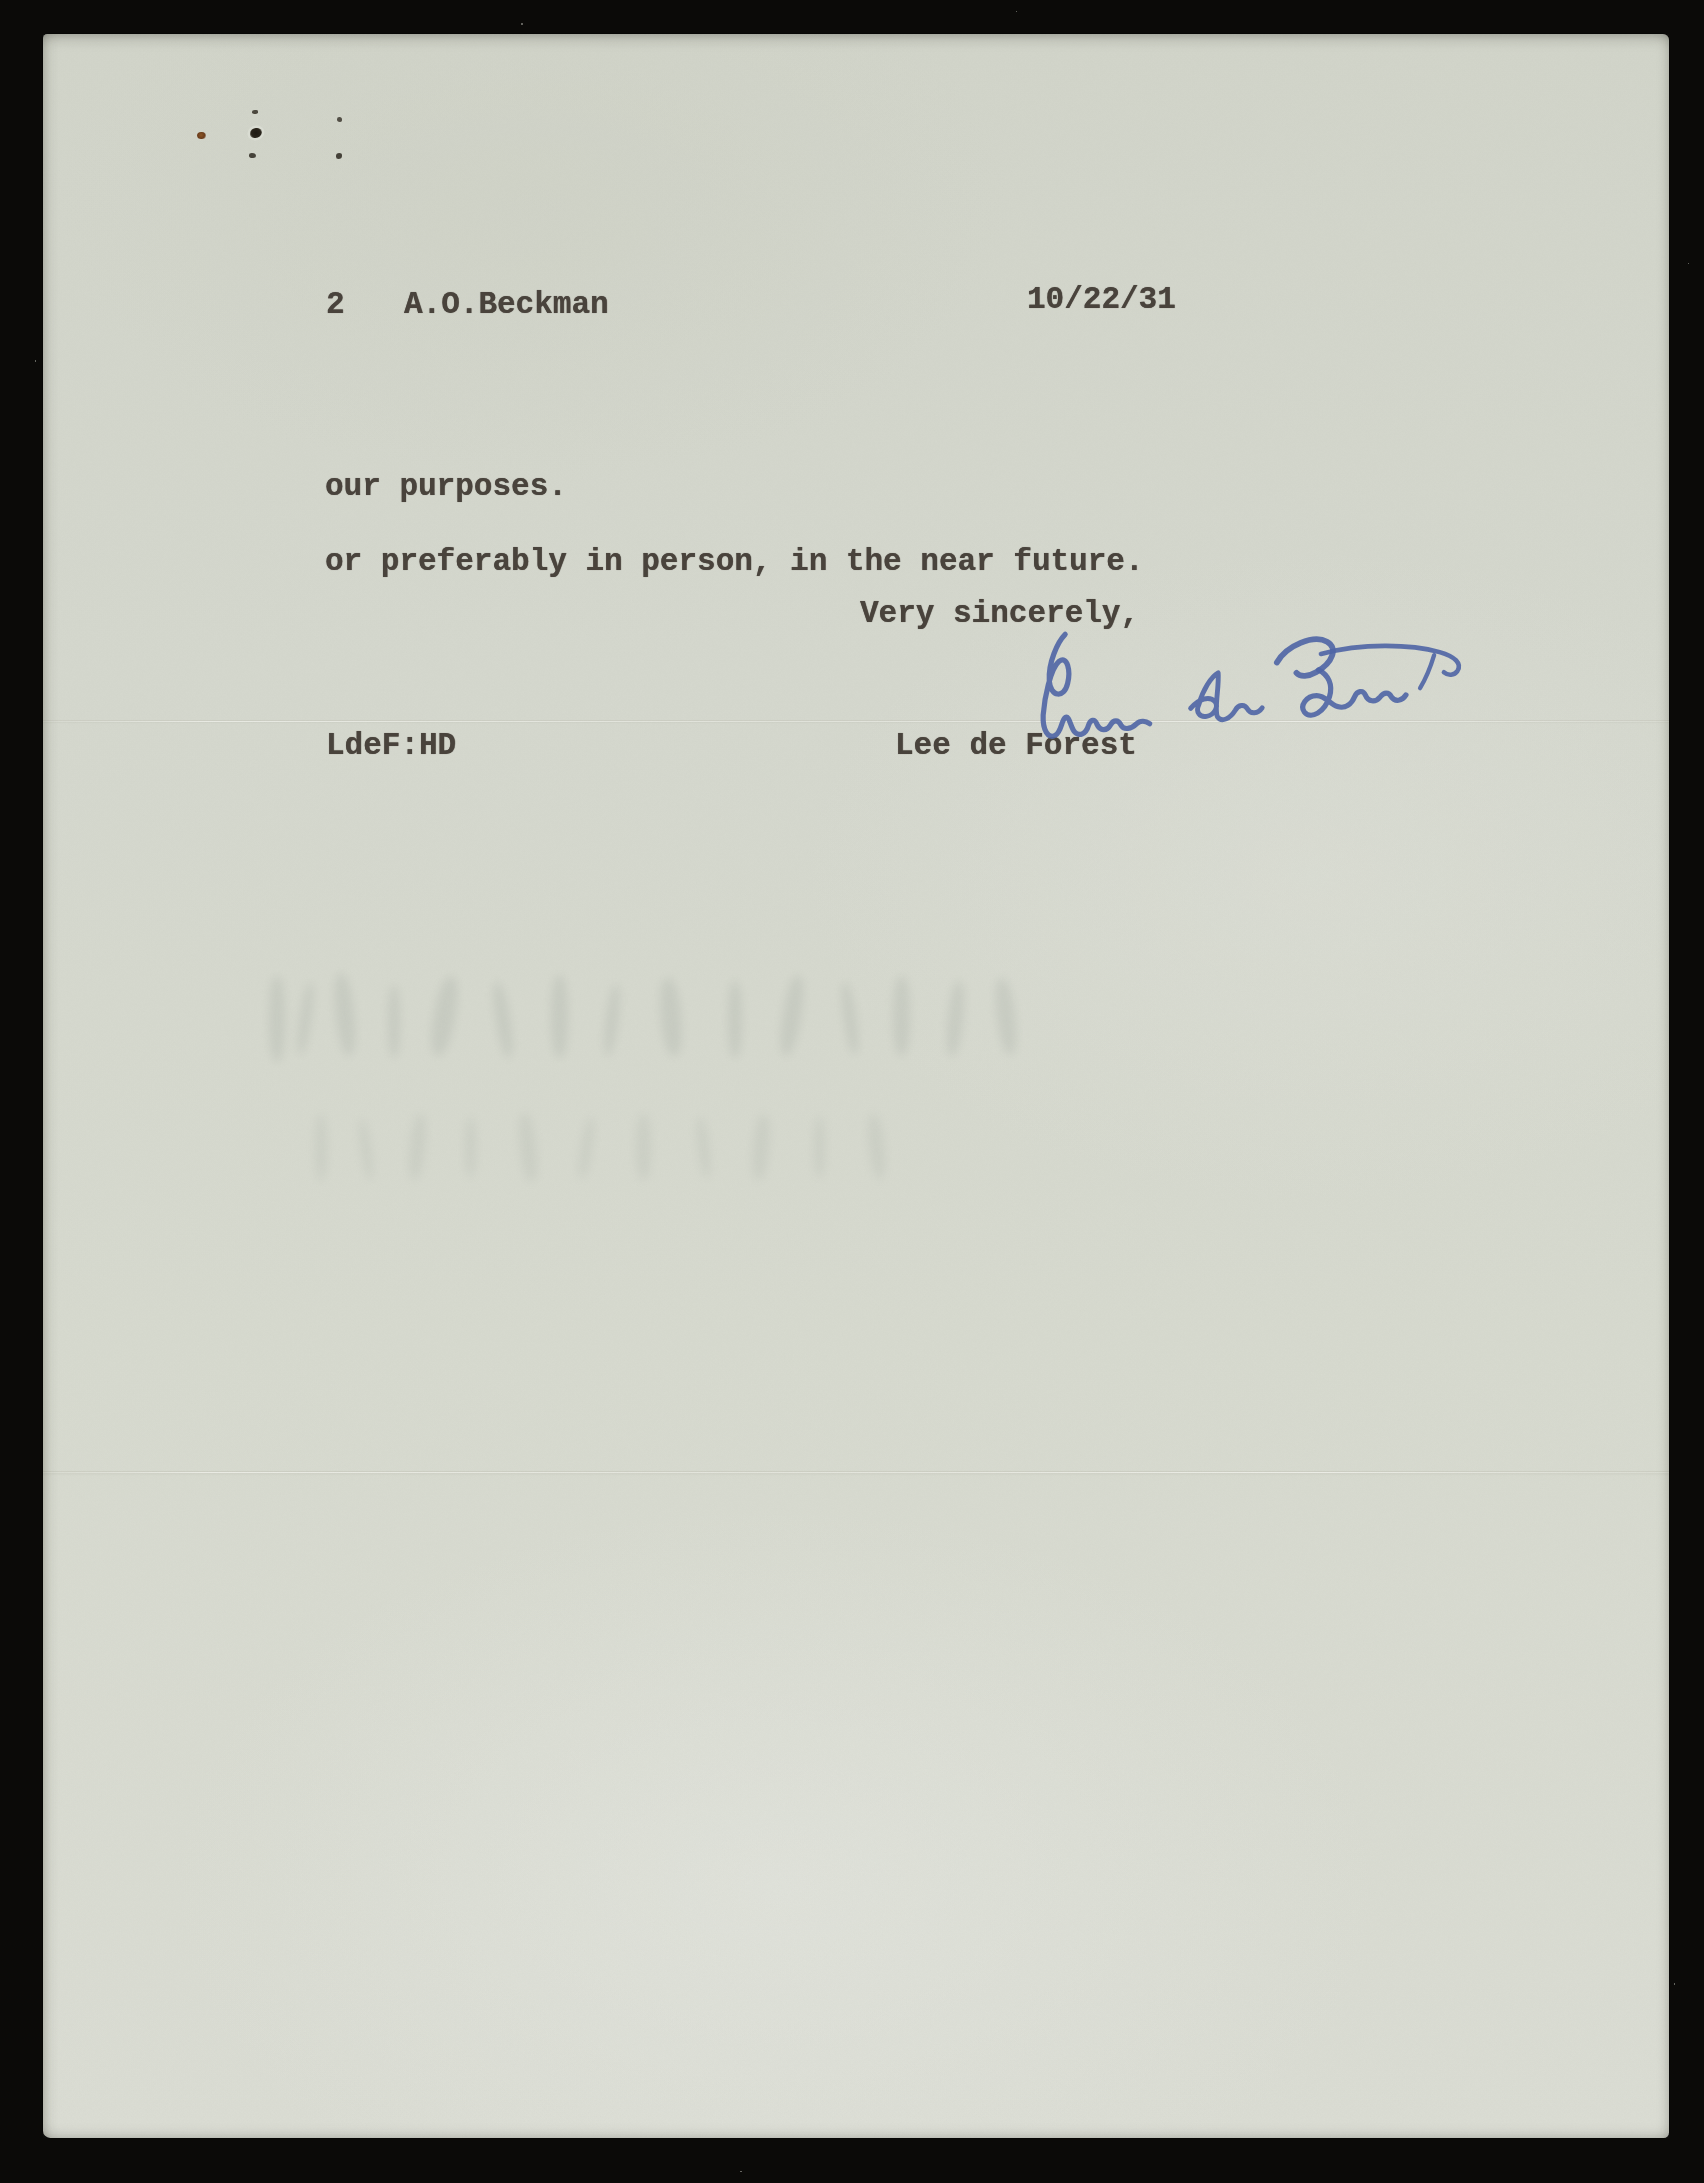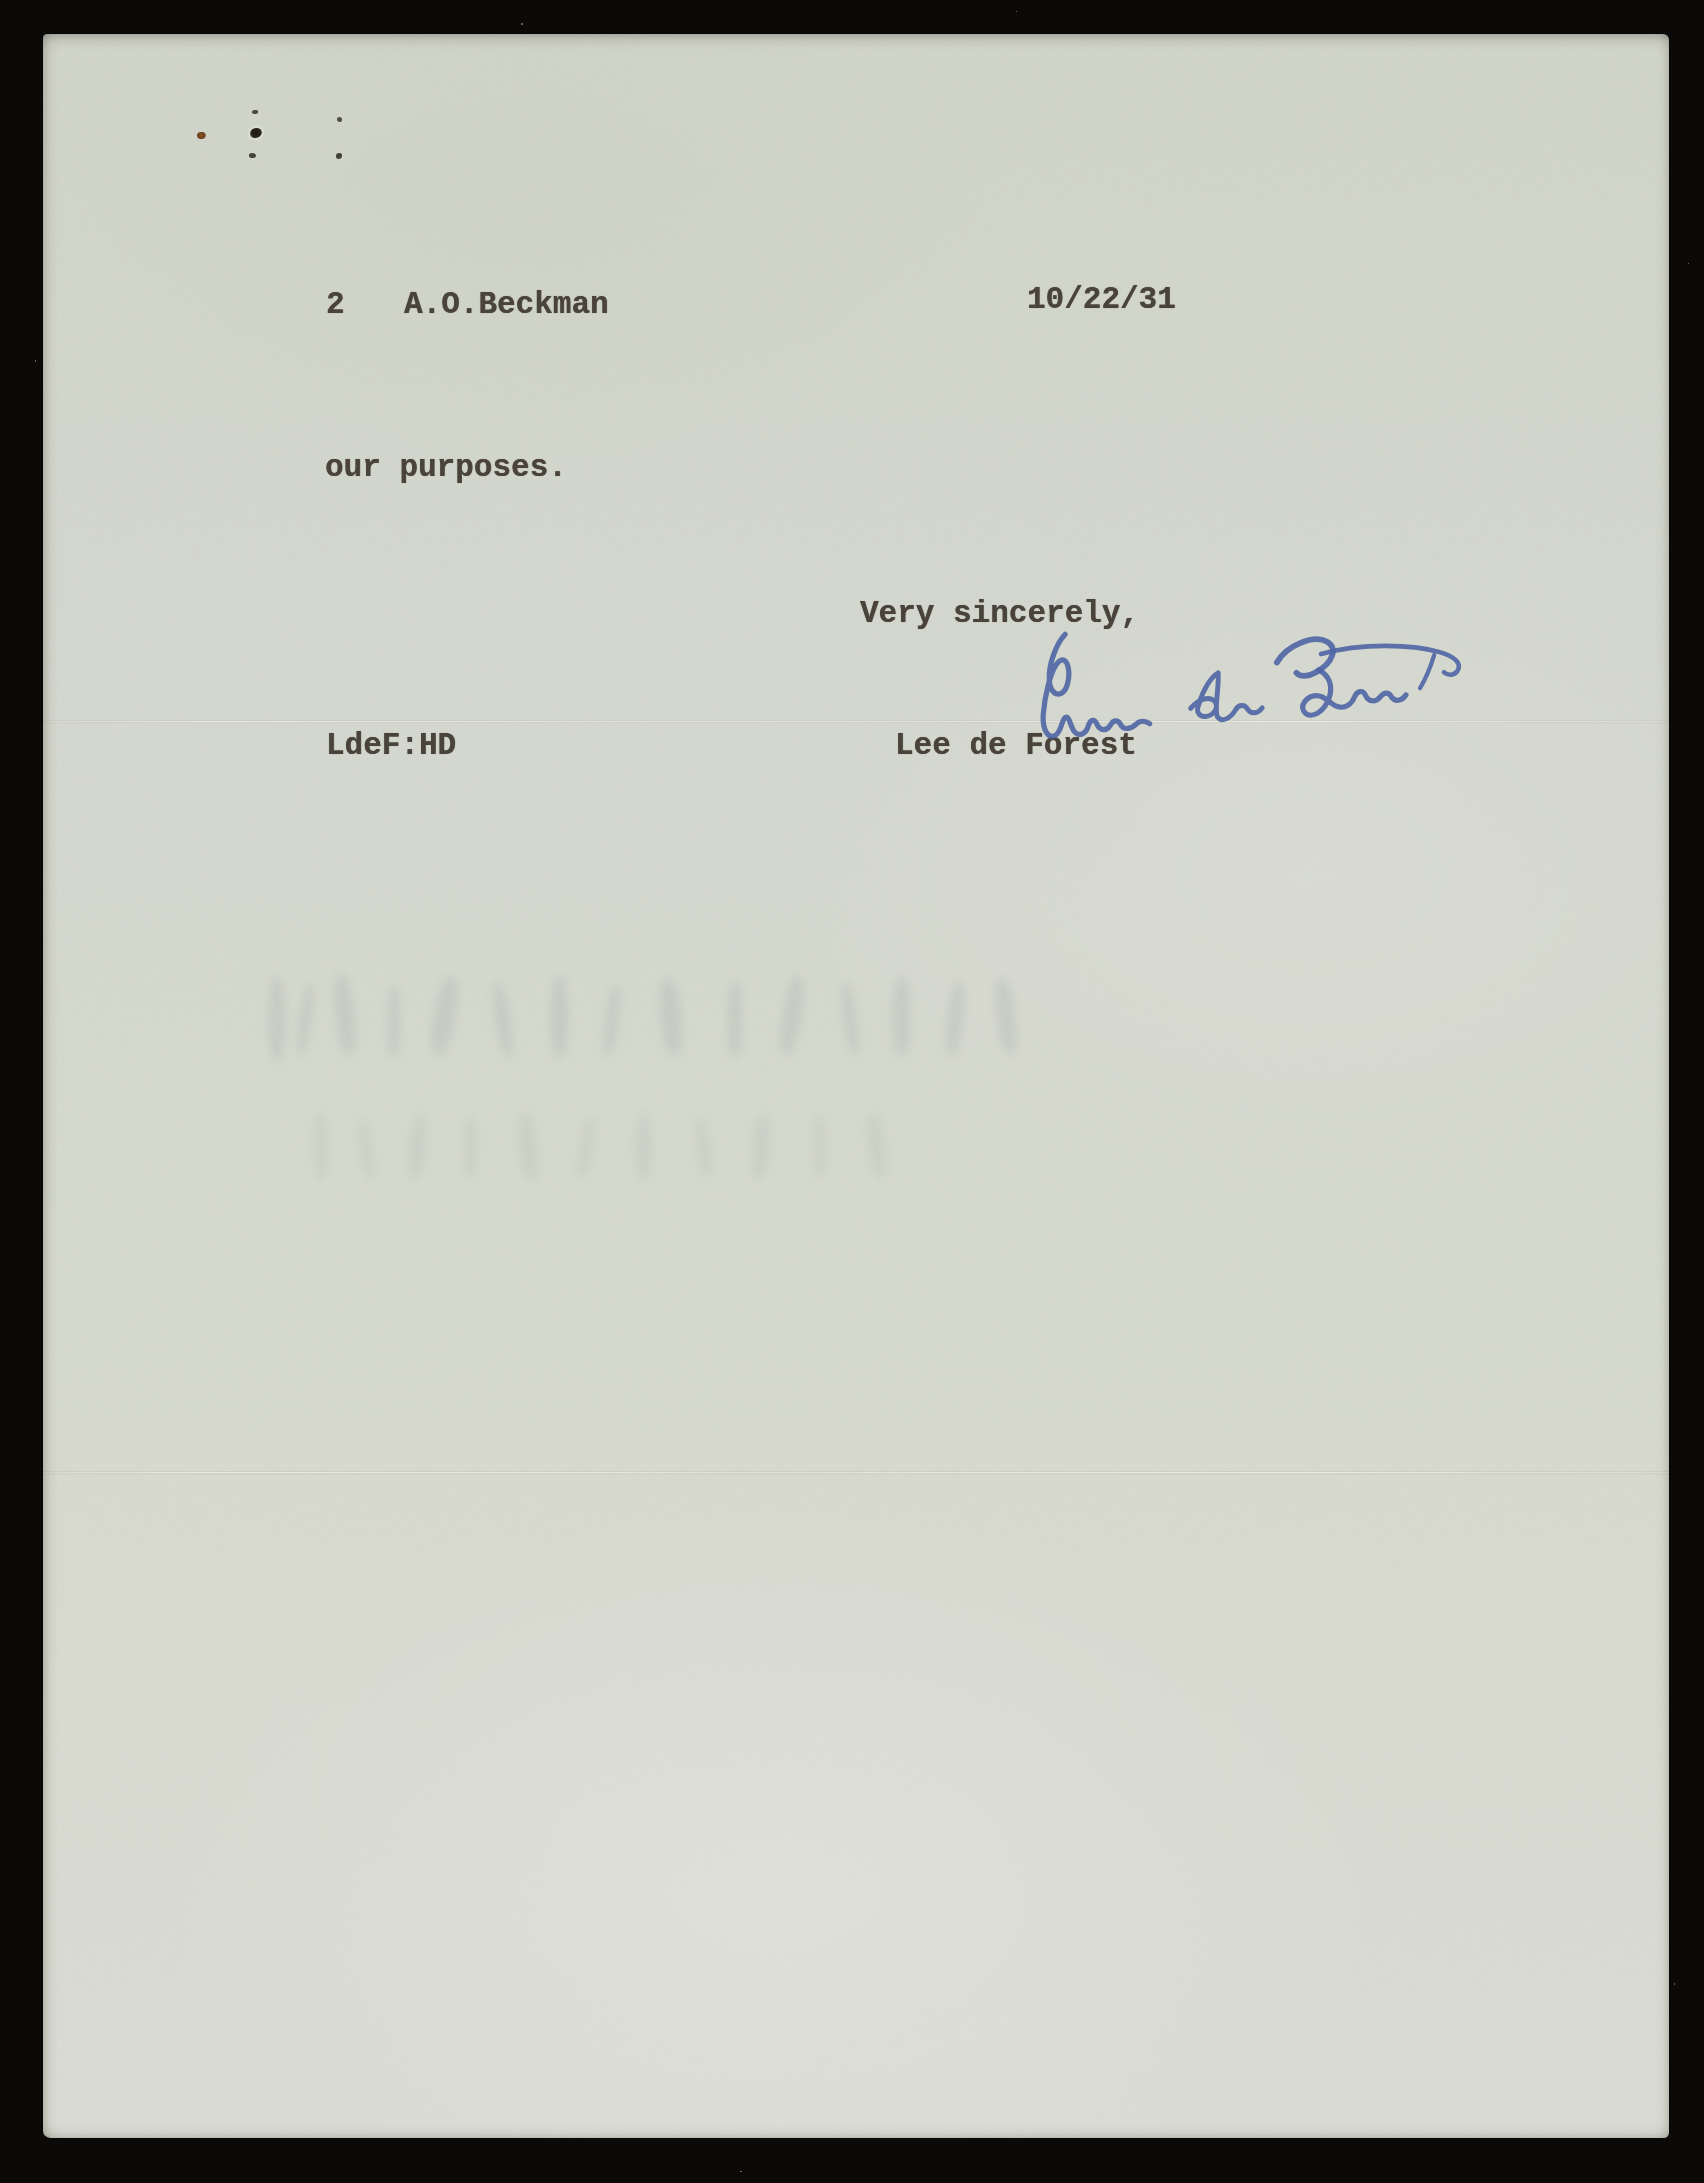--- a/index.html
+++ b/index.html
@@ -125,7 +125,7 @@
   <div class="tw" style="left:361px;top:255px;">A.O.Beckman</div>
   <div class="tw" style="left:984px;top:250px;">10/22/31</div>
 
-  <div class="tw" style="left:282px;top:418px;text-align:center;">our purposes.</div>
+  <div class="tw" style="left:282px;top:437px;text-align:center;">our purposes.</div>
 
   <div class="tw" style="left:817px;top:564px;">Very sincerely,</div>
   <div class="tw" style="left:283px;top:696px;">LdeF:HD</div>

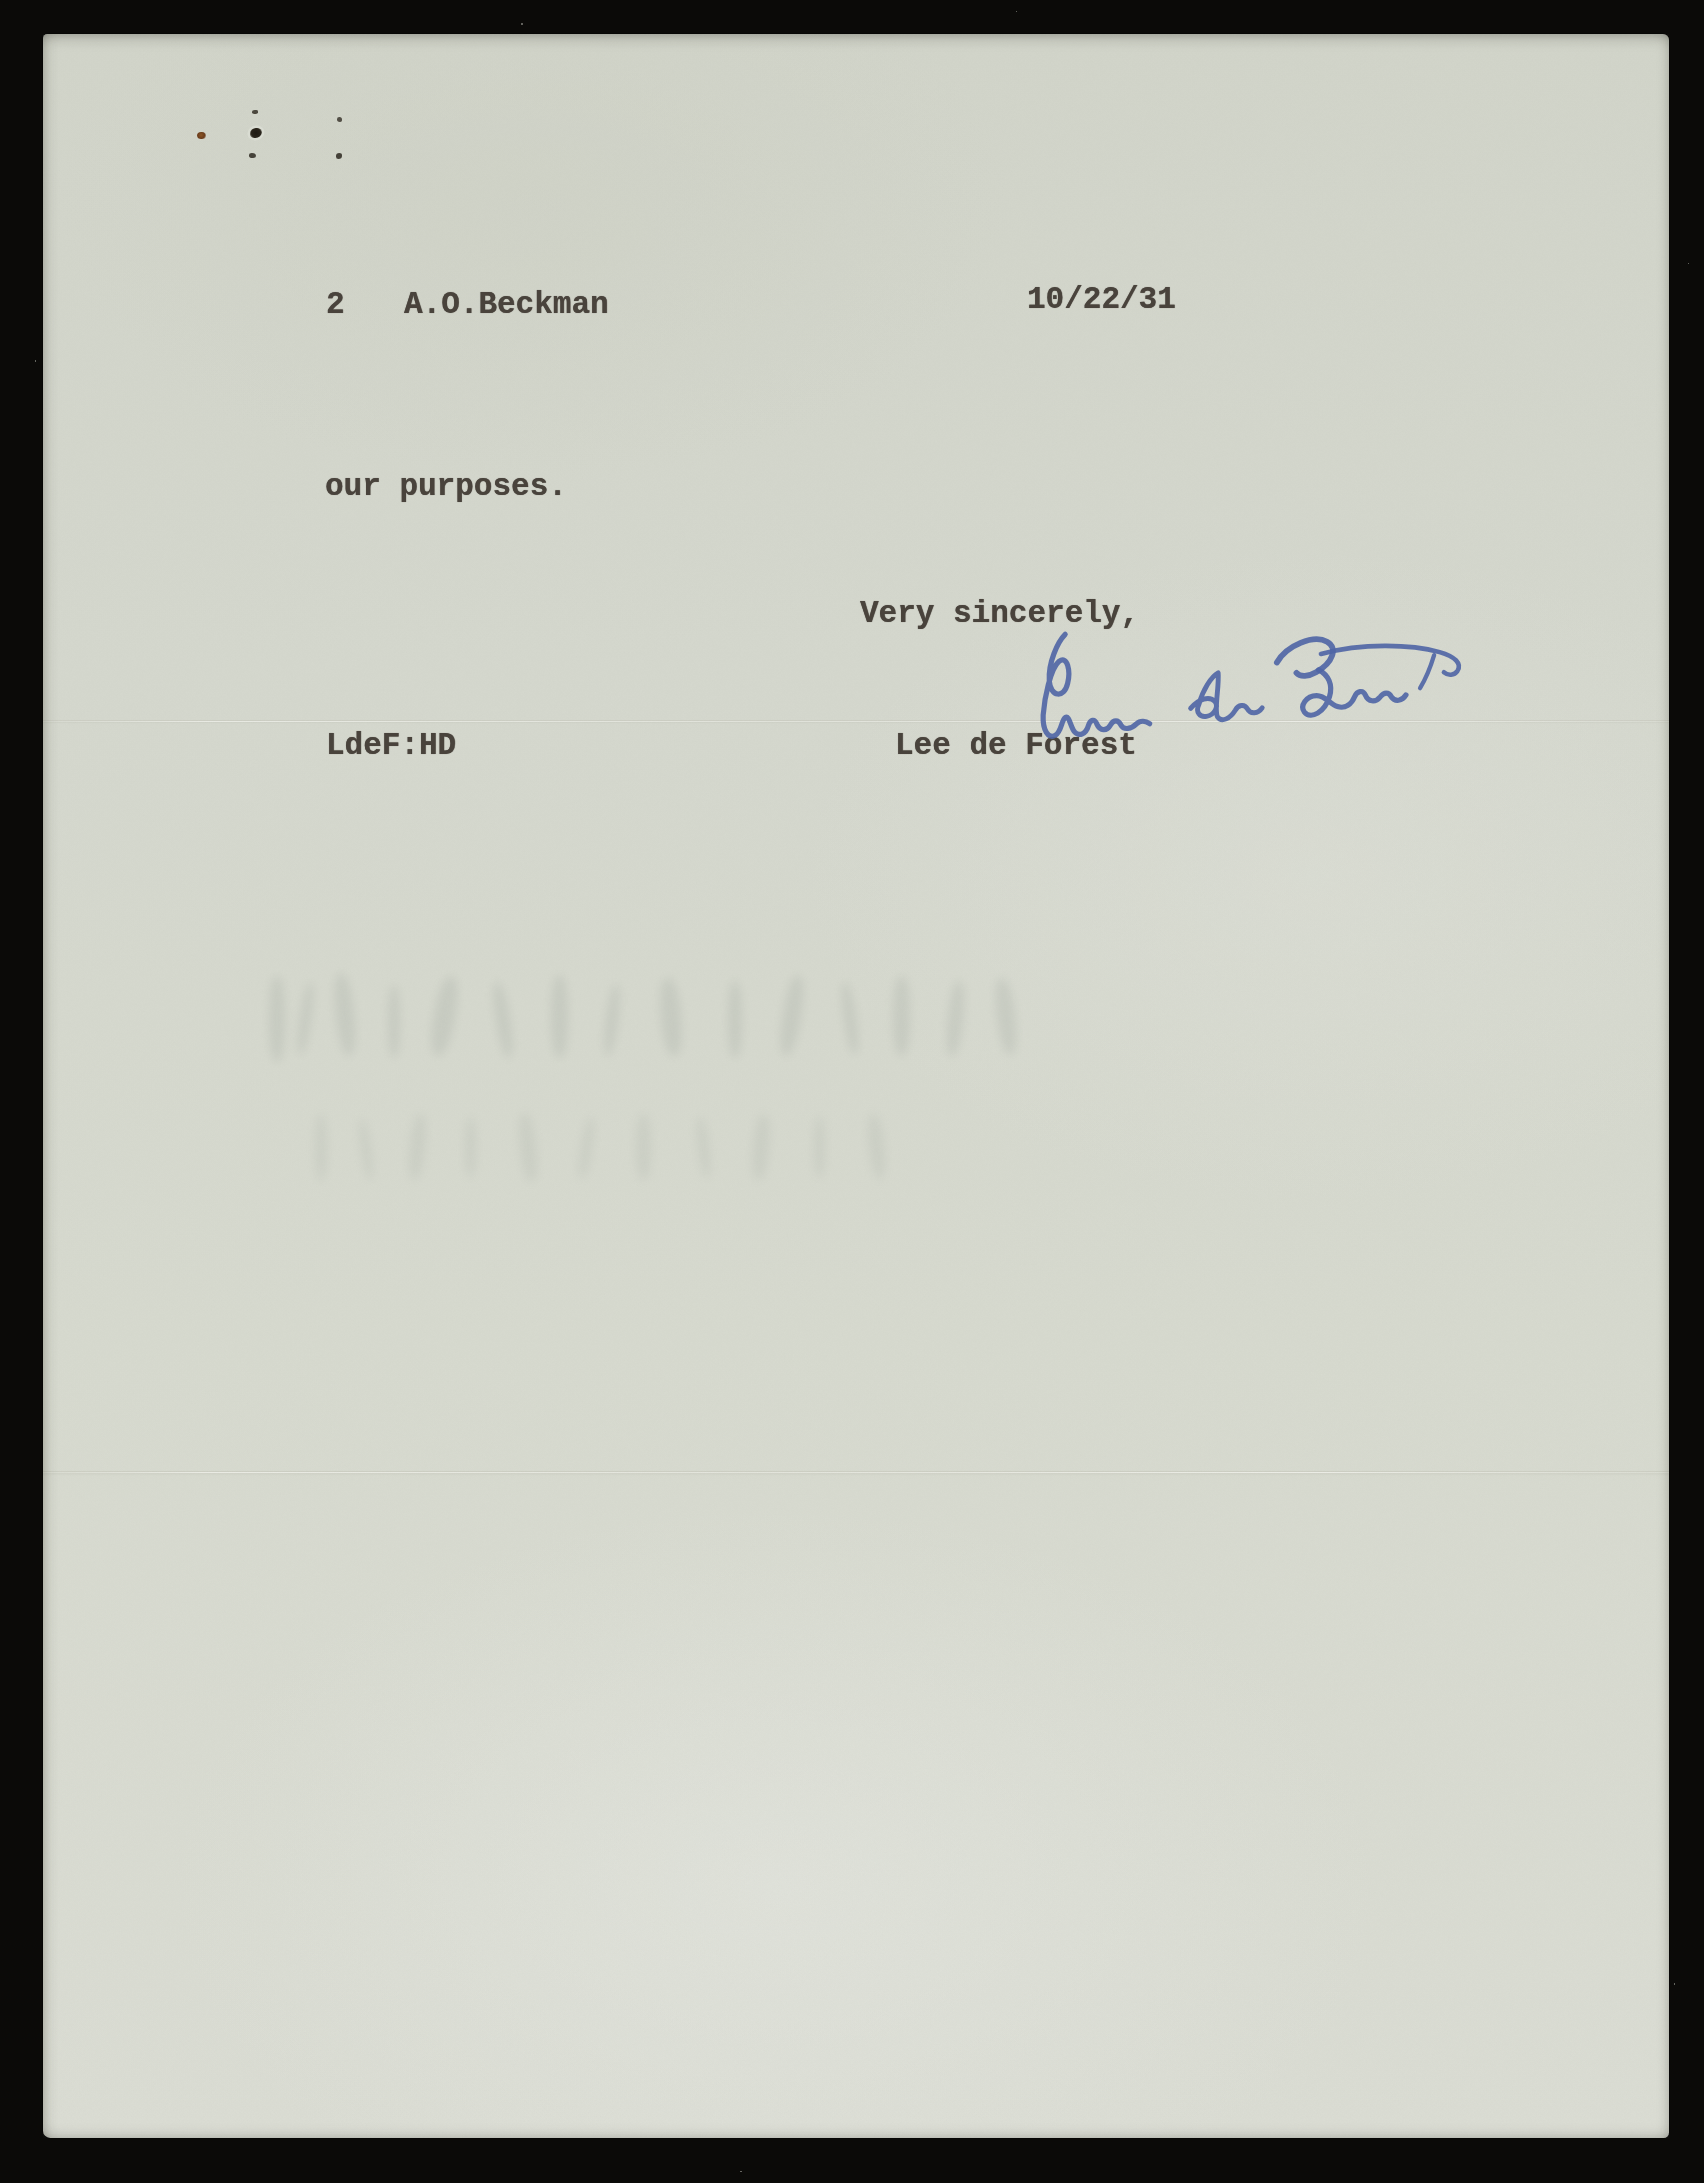--- a/index.html
+++ b/index.html
@@ -126,6 +126,7 @@
   <div class="tw" style="left:984px;top:250px;">10/22/31</div>
 
   <div class="tw" style="left:282px;top:437px;text-align:center;">our purposes.</div>
+  <div class="tw" style="left:282px;top:512px;">or preferably in person, in the near future.</div>
 
   <div class="tw" style="left:817px;top:564px;">Very sincerely,</div>
   <div class="tw" style="left:283px;top:696px;">LdeF:HD</div>

